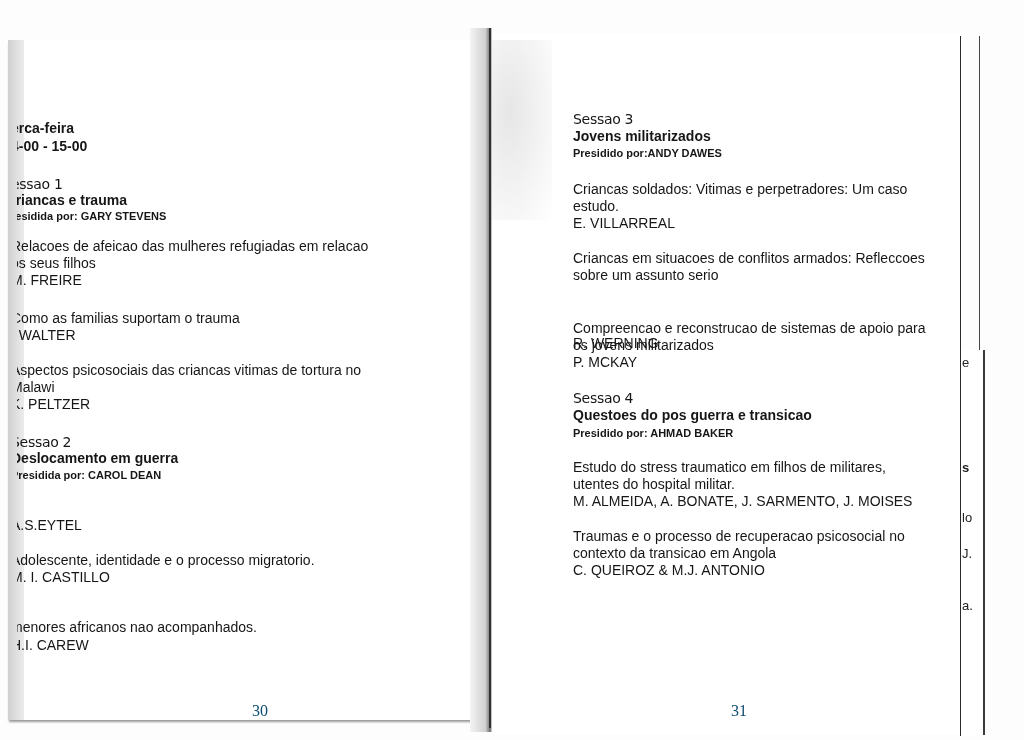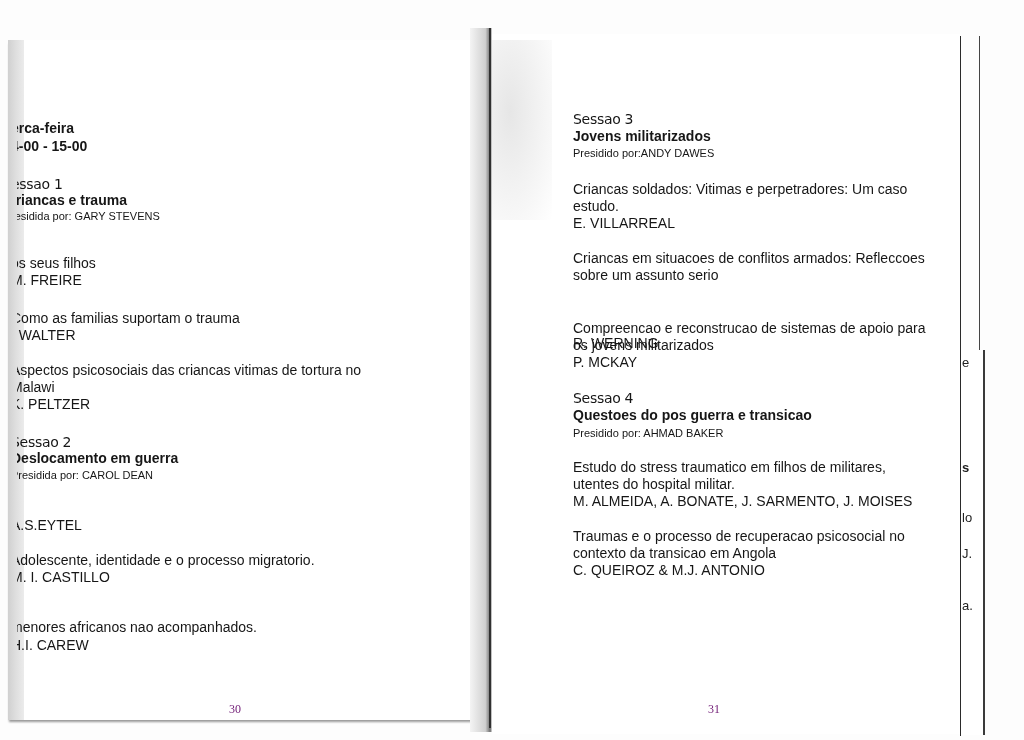--- a/index.html
+++ b/index.html
@@ -53,7 +53,7 @@
     .t { position: absolute; white-space: nowrap; line-height: 17px; }
     .reg { font-size: 14px; font-weight: normal; }
     .bold { font-size: 14px; font-weight: bold; }
-    .small-bold { font-size: 11px; font-weight: normal; }
+    .small-bold { font-size: 11px; font-weight: bold; }
     .sess { font-size: 14px; font-family: "DejaVu Sans", sans-serif; letter-spacing: -0.3px; }
     .page-num { position: absolute; font-family: "Liberation Serif", serif; font-size: 12px; color: #701a75; }
 

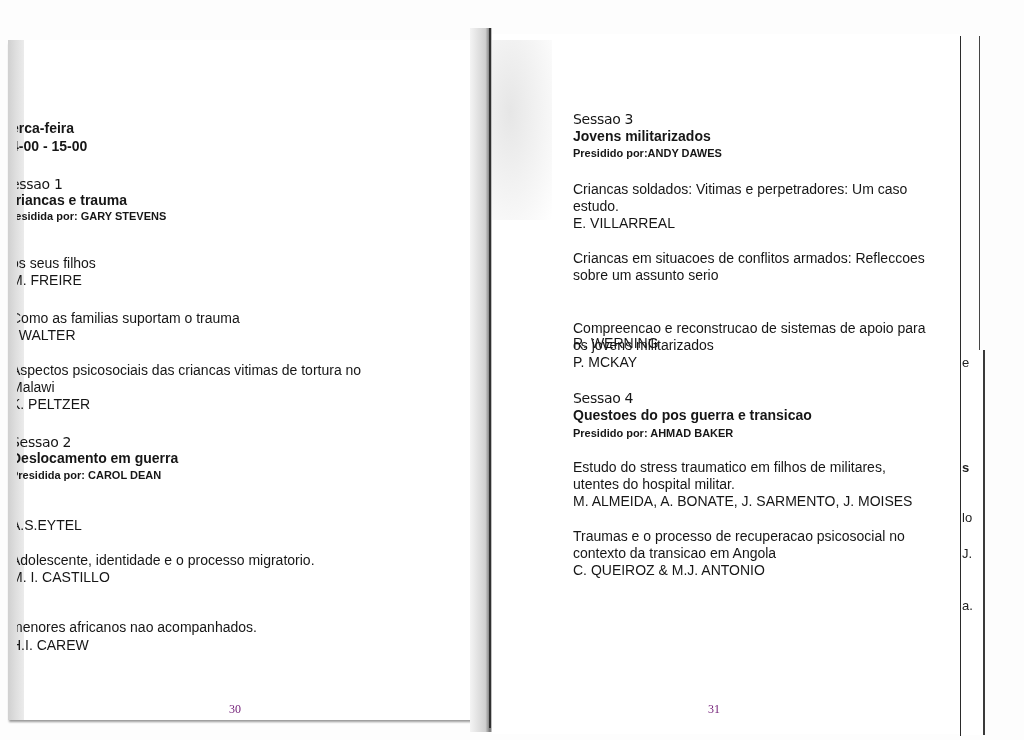--- a/index.html
+++ b/index.html
@@ -84,6 +84,7 @@
   <div class="t bold" style="top:92px;">:riancas e trauma</div>
   <div class="t small-bold" style="top:108px;">residida por: GARY STEVENS</div>
 
+  <div class="t reg" style="top:138px;">Relacoes de afeicao das mulheres refugiadas em relacao</div>
   <div class="t reg" style="top:155px;">os seus filhos</div>
   <div class="t reg" style="top:172px;">M. FREIRE</div>
 

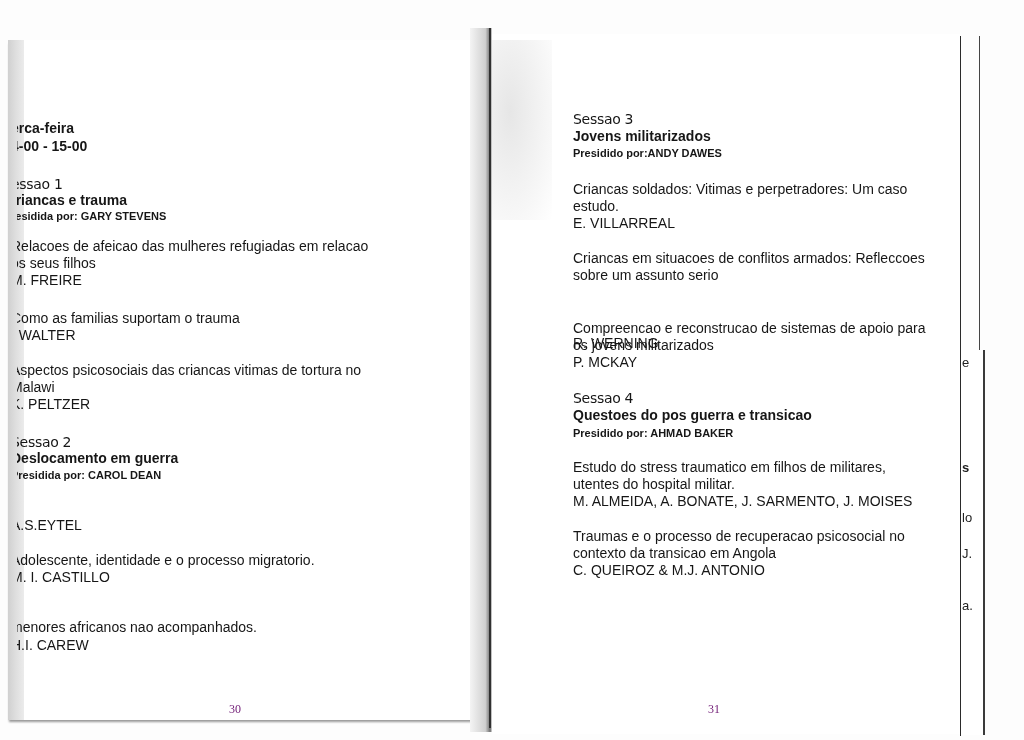--- a/index.html
+++ b/index.html
@@ -55,7 +55,7 @@
     .bold { font-size: 14px; font-weight: bold; }
     .small-bold { font-size: 11px; font-weight: bold; }
     .sess { font-size: 14px; font-family: "DejaVu Sans", sans-serif; letter-spacing: -0.3px; }
-    .page-num { position: absolute; font-family: "Liberation Serif", serif; font-size: 12px; color: #701a75; }
+    .page-num { position: absolute; font-family: "Liberation Serif", serif; font-size: 16px; color: #0c4a6e; margin-left: 23px; }
 
     .left-clip { position: absolute; left: 17px; top: 100px; width: 460px; height: 580px; overflow: hidden; }
     .left-clip .t { left: -6px; }

